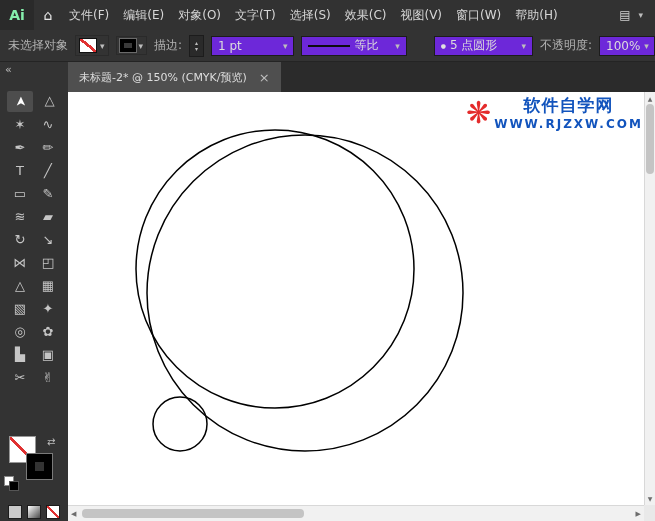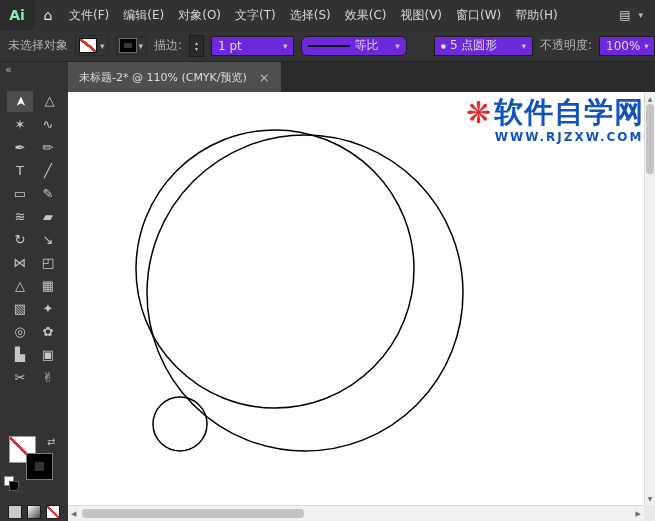--- a/index.html
+++ b/index.html
@@ -34,7 +34,7 @@
             border:1px solid #1c1c1c;box-sizing:border-box;color:#dcdcdc;white-space:nowrap;}
   .cb-field .chev{margin-left:auto;}
   .f-strokew{width:84px;}
-  .f-profile{width:106px;border-radius:6px;}
+  .f-profile{width:106px;}
   .f-brush{width:100px;margin-left:20px;}
   .f-opacity{width:56px;}
   .profile-line{display:inline-block;width:42px;height:2px;background:#0c0c0c;}

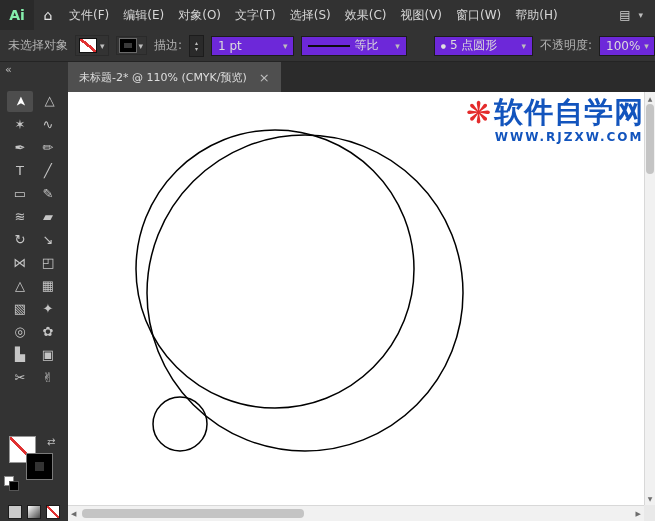--- a/index.html
+++ b/index.html
@@ -250,7 +250,7 @@
 
   <div class="tabbar">
     <div class="tab">
-      <span>未标题-2* @ 110% (CMYK/预览)</span>
+      <span>未标题-2* @ 150% (CMYK/预览)</span>
       <span class="tab-close">×</span>
     </div>
   </div>

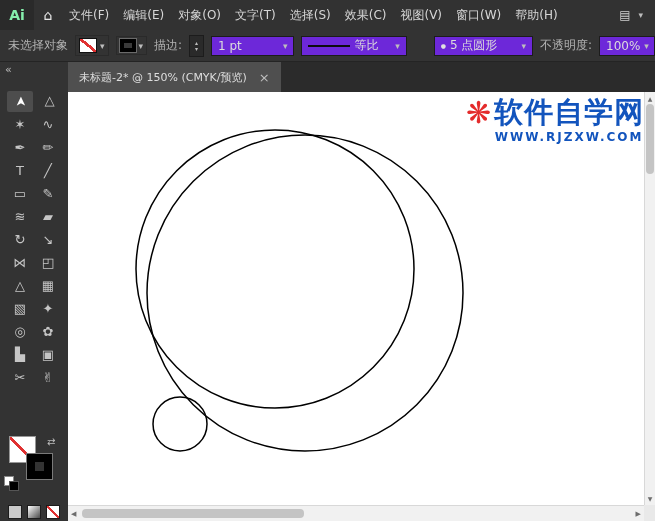--- a/index.html
+++ b/index.html
@@ -78,7 +78,7 @@
   .canvas svg{position:absolute;left:0;top:0;}
   .watermark{position:absolute;left:398px;top:4px;display:flex;align-items:flex-start;gap:3px;}
   .wm-mark{color:#e42b2b;font-size:30px;line-height:1;margin-top:2px;}
-  .wm-title{color:#1254bd;font-size:29px;font-weight:bold;letter-spacing:1px;line-height:1.15;white-space:nowrap;}
+  .wm-title{color:#1254bd;font-size:17px;font-weight:bold;letter-spacing:1px;line-height:1.15;white-space:nowrap;text-align:center;}
   .wm-sub{color:#1254bd;font-size:12px;font-weight:bold;letter-spacing:2px;margin-top:1px;text-align:center;white-space:nowrap;}
 
   

